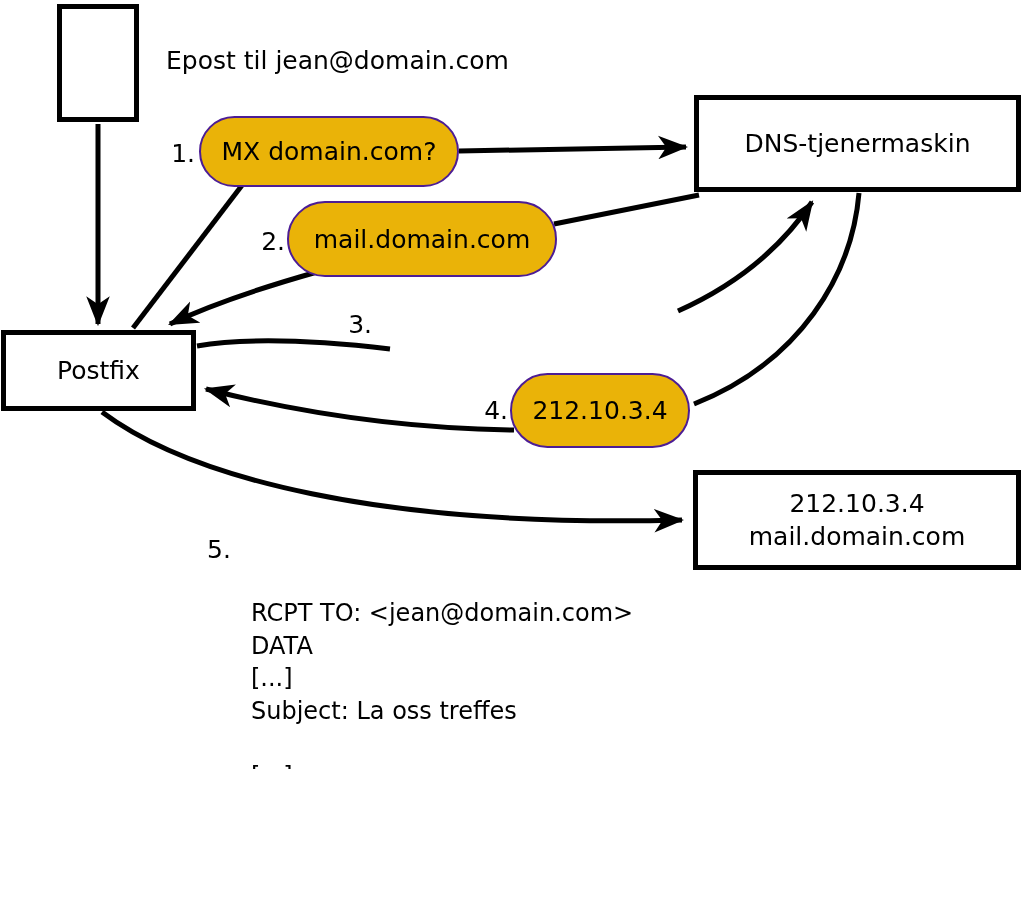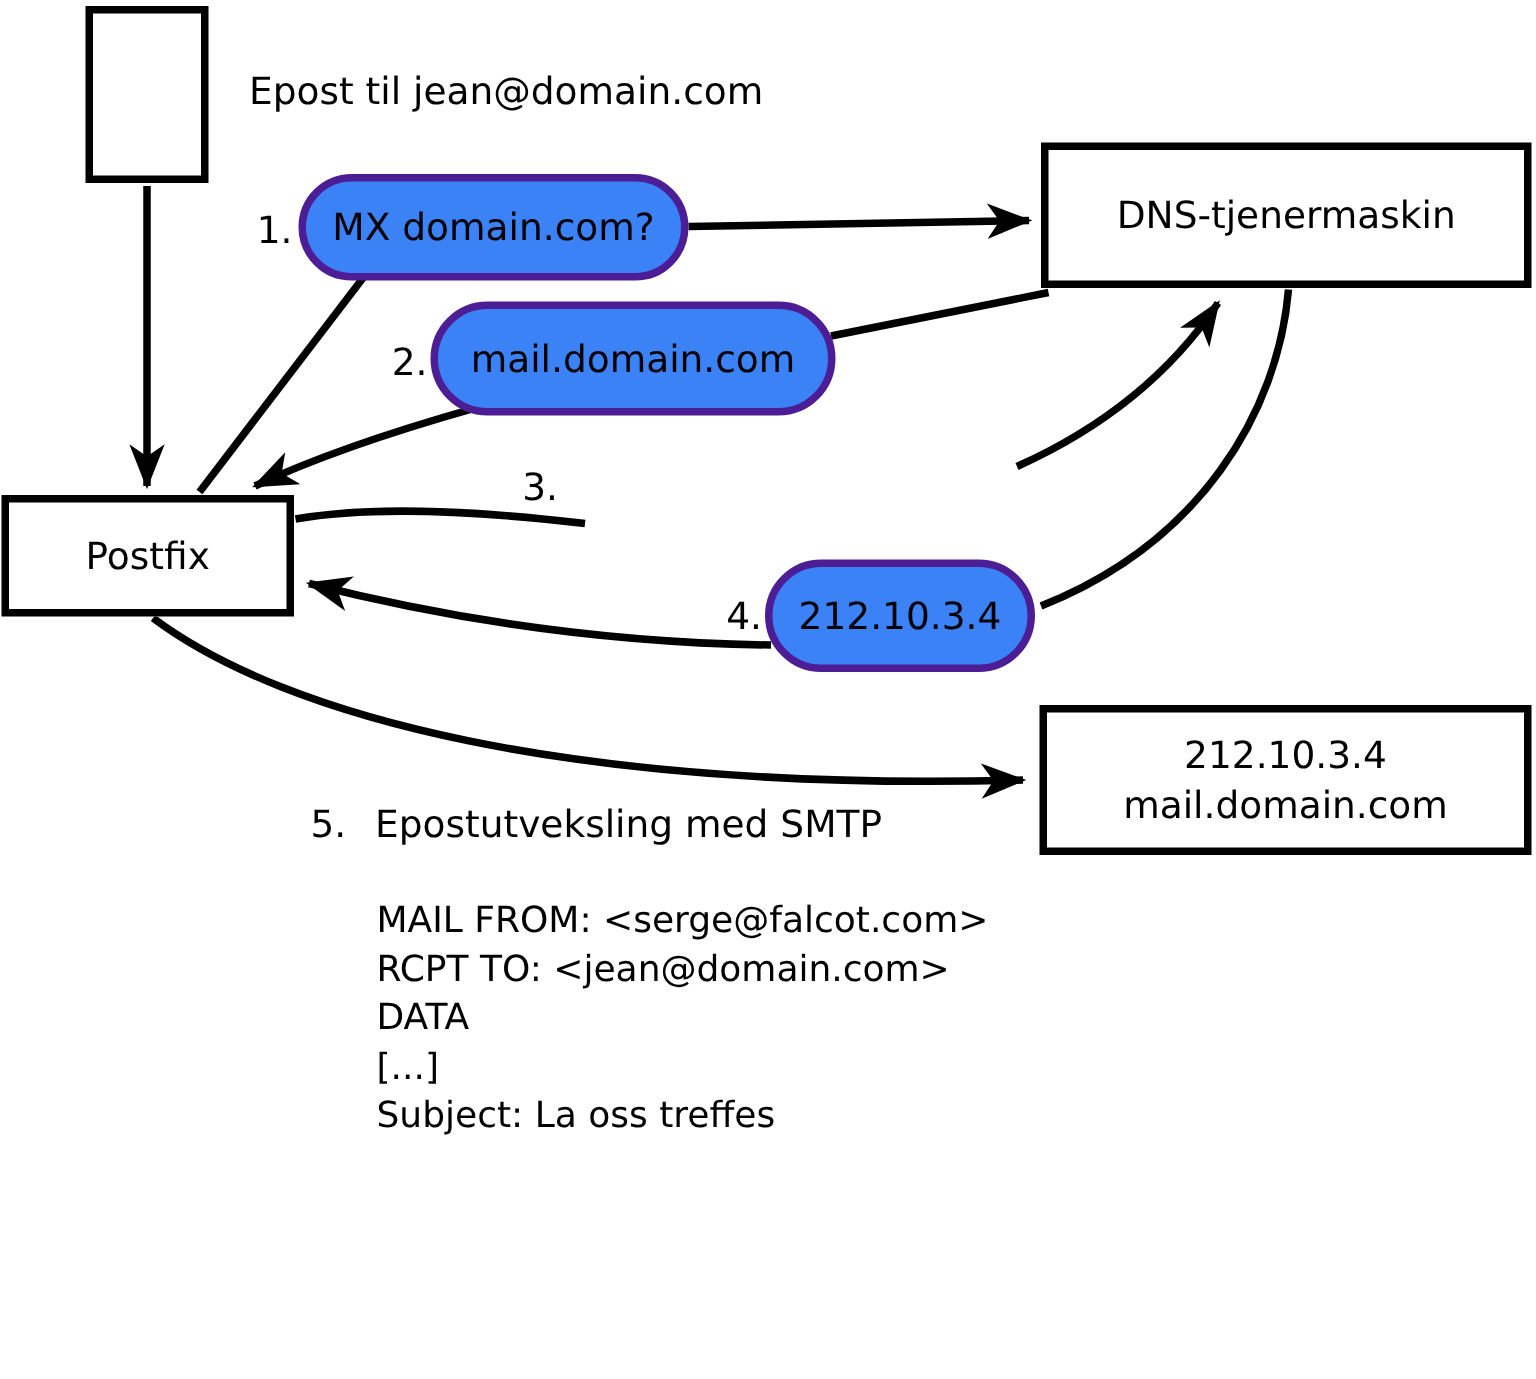--- a/index.html
+++ b/index.html
@@ -14,7 +14,7 @@
     font-size:25px;text-align:center;
   }
   .bubble{
-    position:absolute;box-sizing:border-box;border:5px solid #4c1d95;background:#3b82f6;
+    position:absolute;box-sizing:border-box;border:2px solid #4c1d95;background:#eab308;
     border-radius:38px;display:flex;align-items:center;justify-content:center;
     font-size:25px;white-space:nowrap;
   }

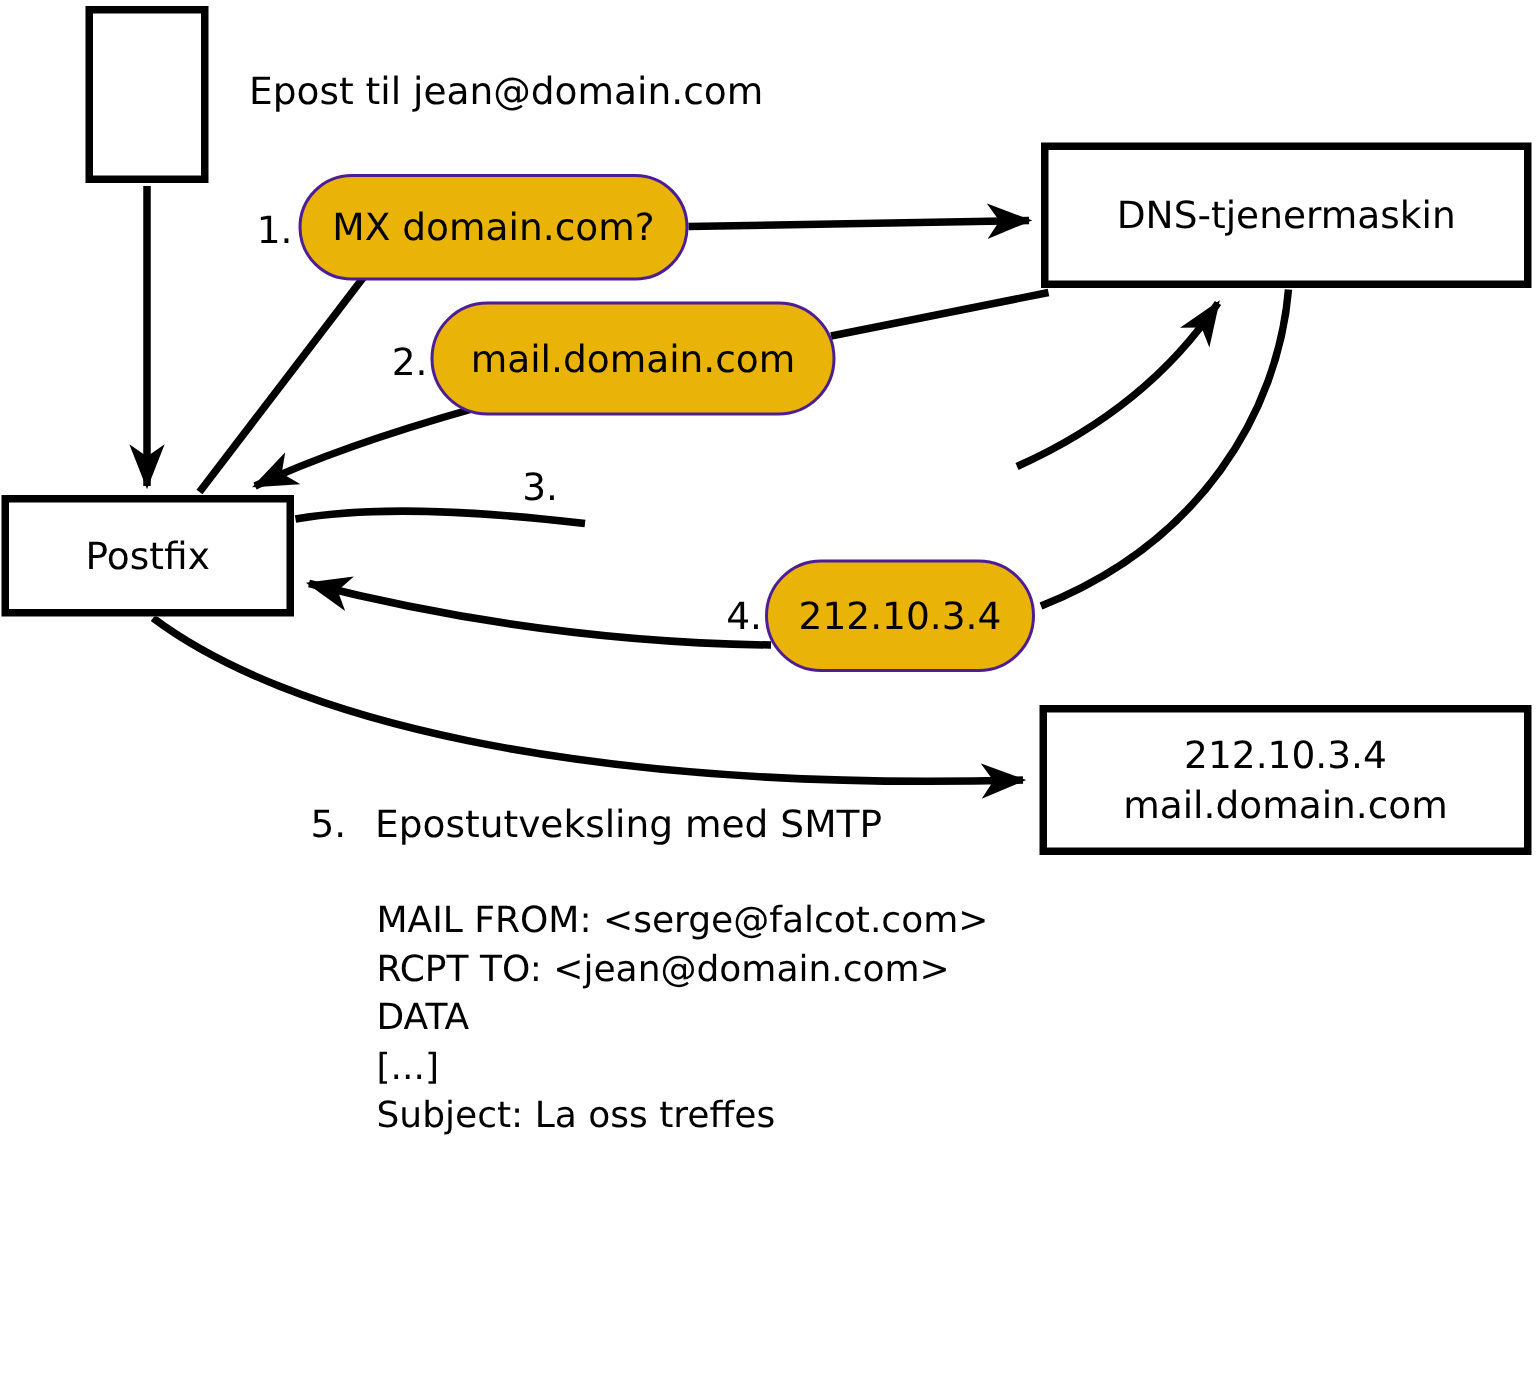--- a/index.html
+++ b/index.html
@@ -98,7 +98,6 @@
   </div>
 
   <div class="freetext" style="left:207px;top:535px;">5.</div>
-  <div class="freetext" style="left:250px;top:535px;">Epostutveksling med SMTP</div>
 
   <div class="smtp">
     <div class="smtp-line">MAIL FROM: &lt;serge@falcot.com&gt;</div>

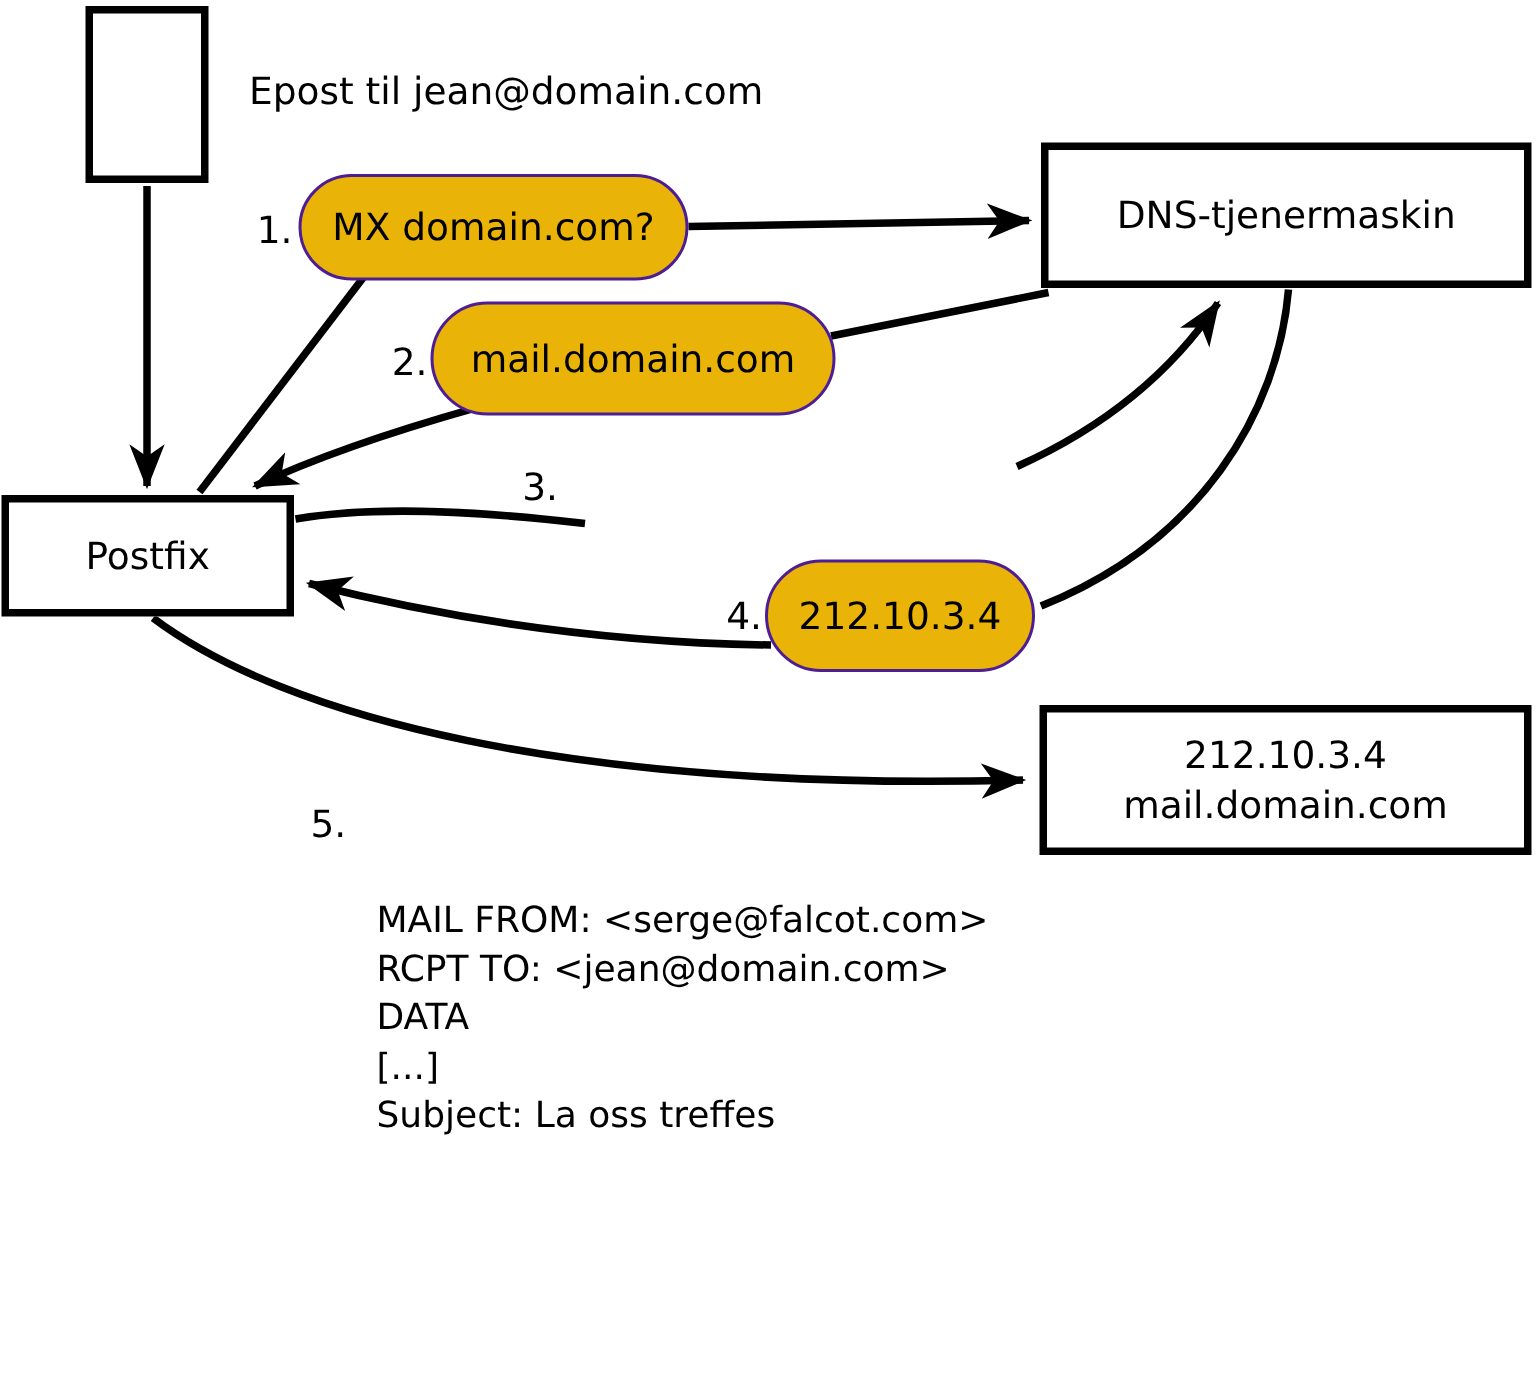--- a/index.html
+++ b/index.html
@@ -100,7 +100,6 @@
   <div class="freetext" style="left:207px;top:535px;">5.</div>
 
   <div class="smtp">
-    <div class="smtp-line">MAIL FROM: &lt;serge@falcot.com&gt;</div>
     <div class="smtp-line">RCPT TO: &lt;jean@domain.com&gt;</div>
     <div class="smtp-line">DATA</div>
     <div class="smtp-line">[...]</div>

